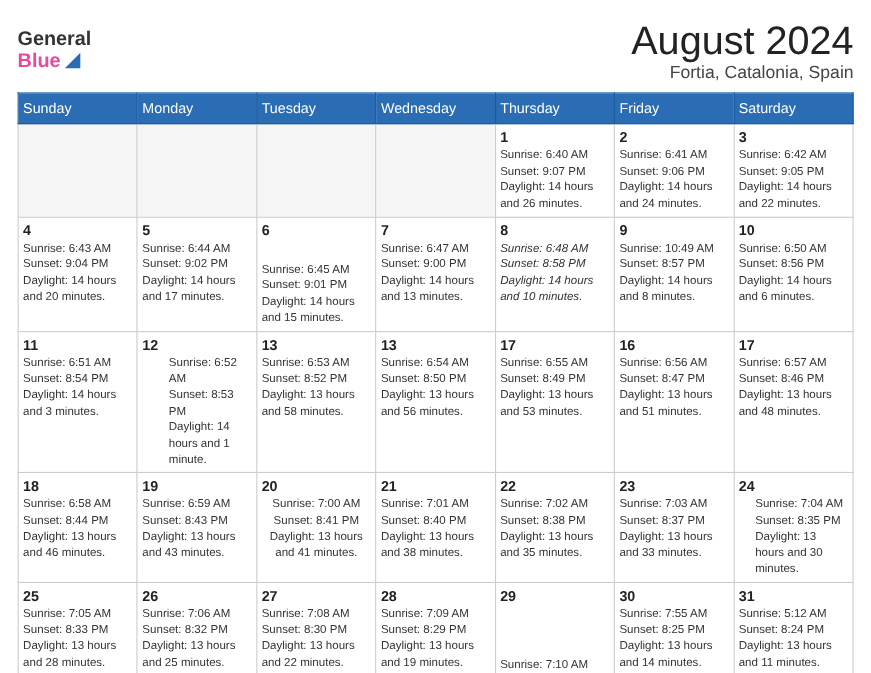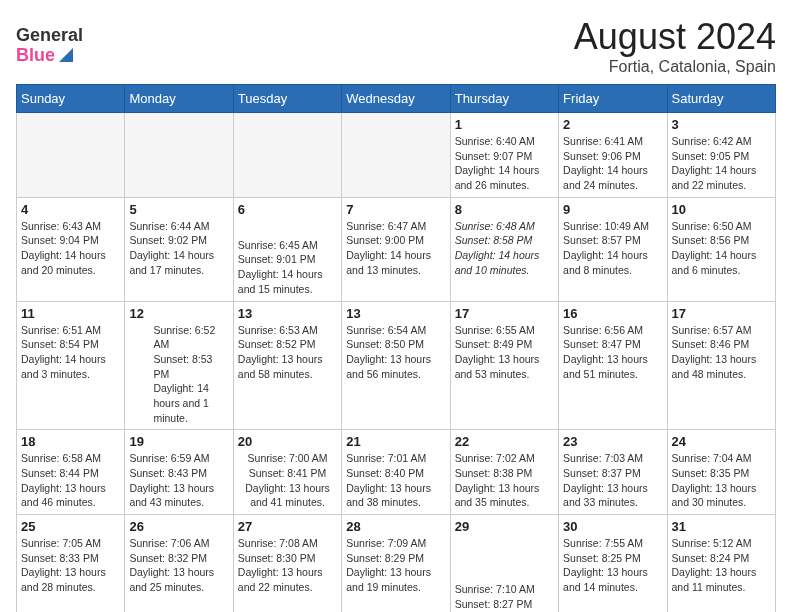--- a/index.html
+++ b/index.html
@@ -270,7 +270,7 @@
         </td>
         <td>
           <div class="day-number">24</div>
-          <div class="day-info" style="white-space: pre-line;">Sunrise: 7:04 AM
+          <div class="day-info" style="white-space: pre-line; margin-left: 15px;">Sunrise: 7:04 AM
 Sunset: 8:35 PM
 Daylight: 13 hours and 30 minutes.</div>
         </td>

